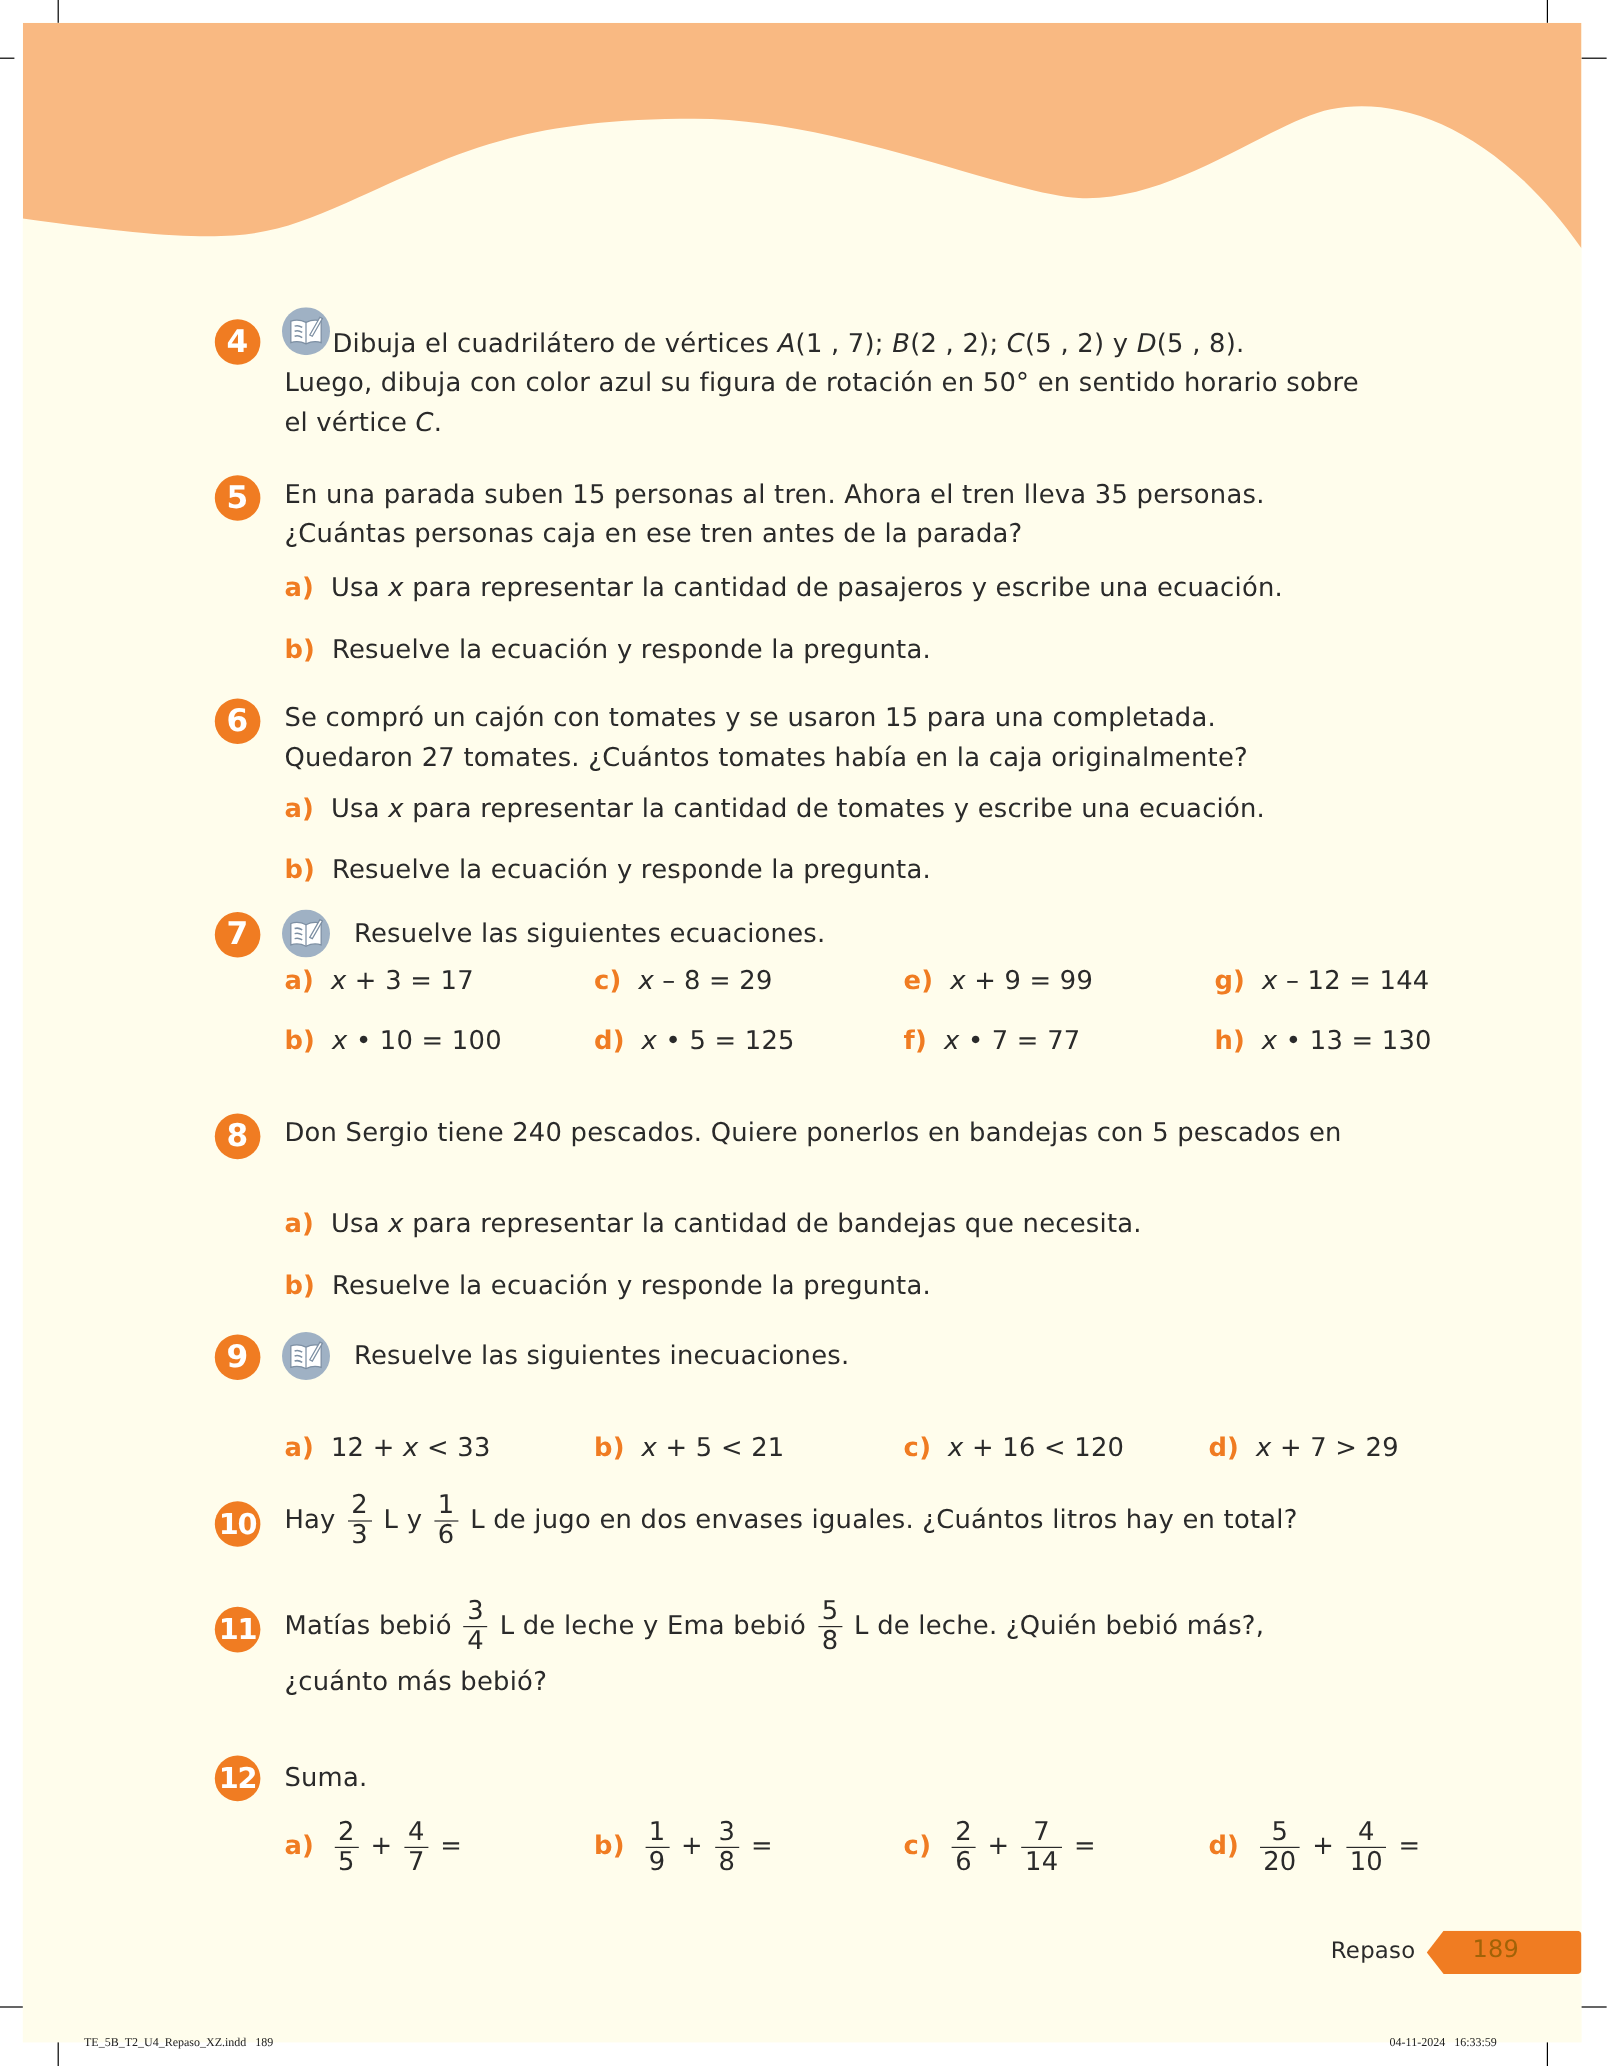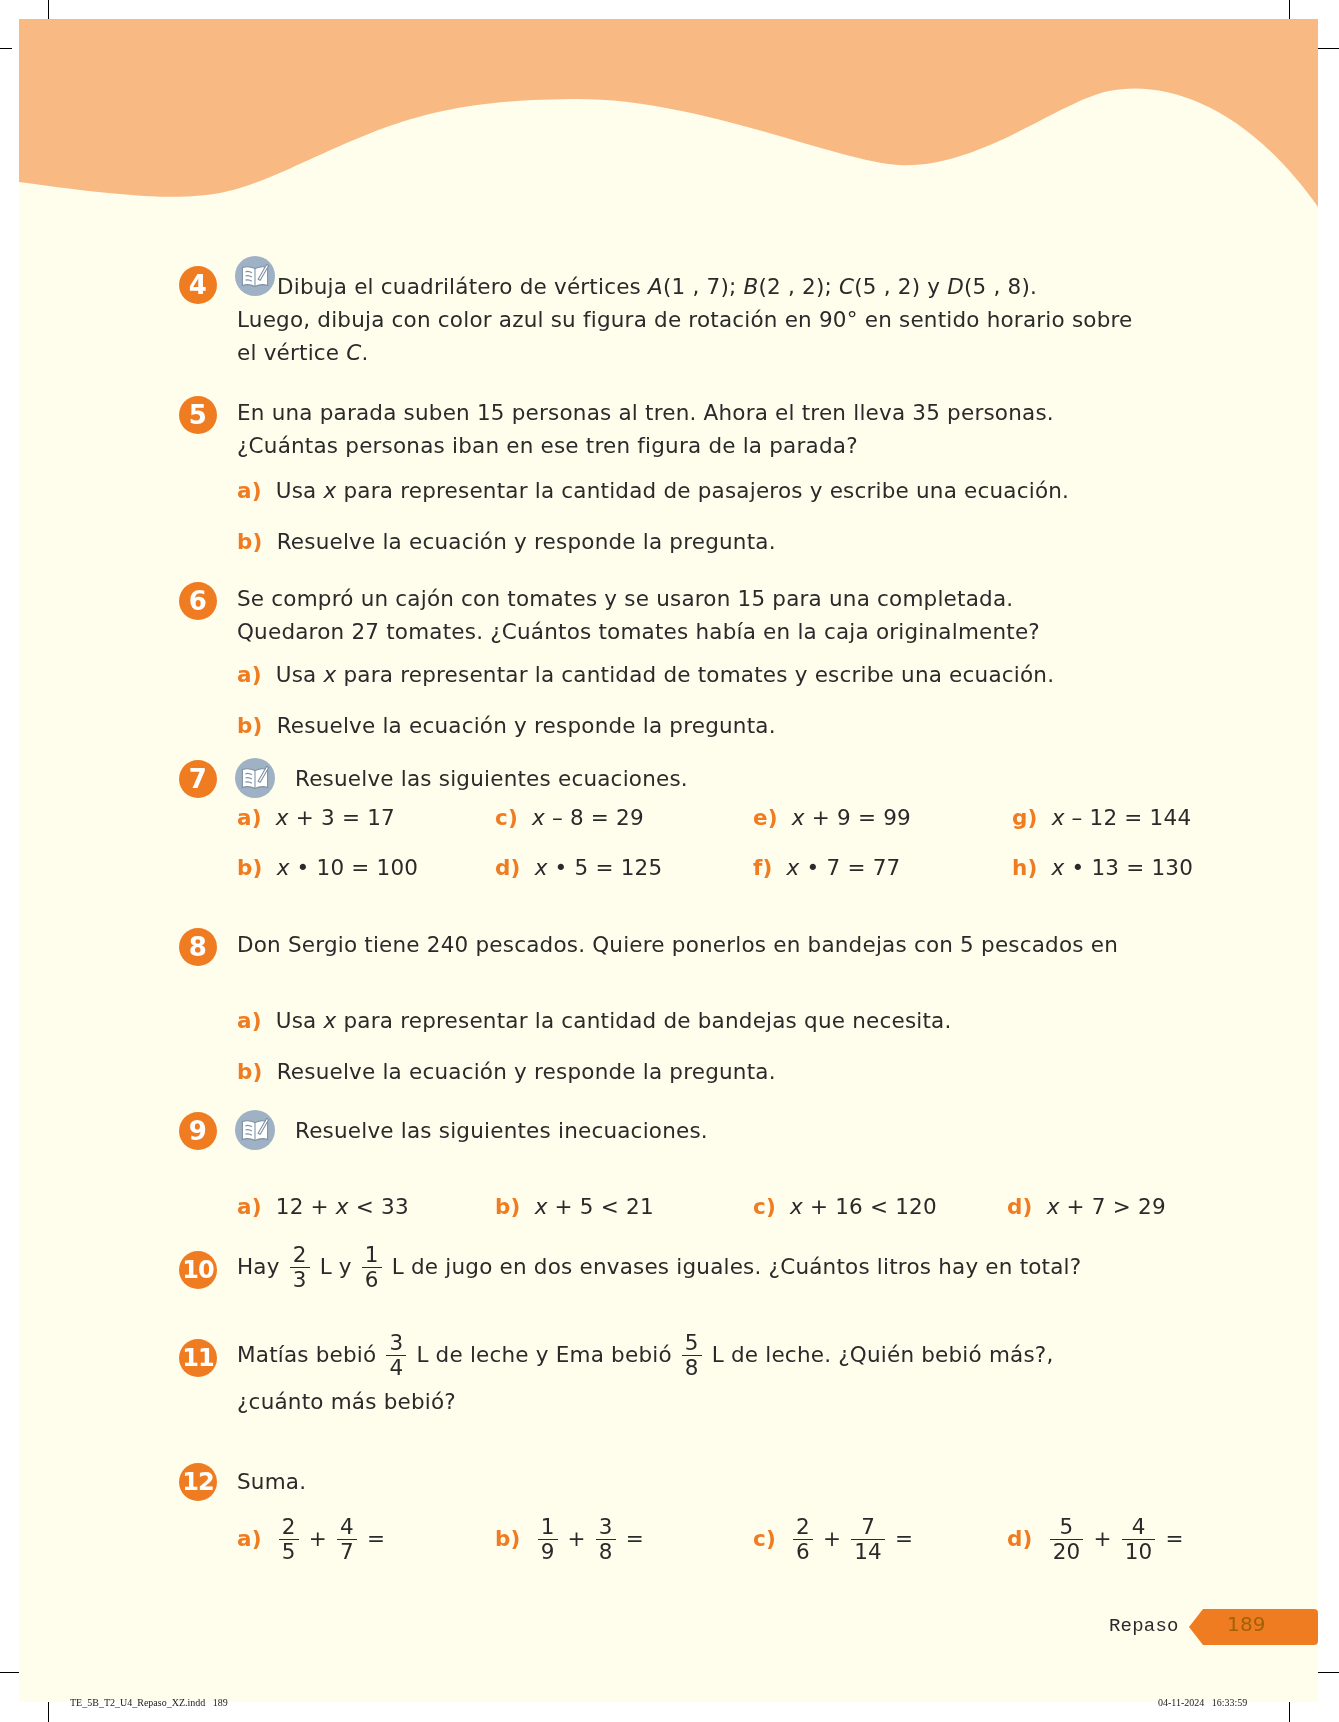--- a/index.html
+++ b/index.html
@@ -66,7 +66,7 @@
       </svg>
       <div class="stmt" style="top:14px;left:58px;width:960px;">
         <div style="padding-left:40px;"><span>Dibuja el cuadrilátero de vértices </span><span class="i">A</span><span>(1 , 7); </span><span class="i">B</span><span>(2 , 2); </span><span class="i">C</span><span>(5 , 2) y </span><span class="i">D</span><span>(5 , 8).</span></div>
-        <div>Luego, dibuja con color azul su figura de rotación en 90° en sentido horario sobre</div>
+        <div>Luego, dibuja con color azul su figura de rotación en 50° en sentido horario sobre</div>
         <div><span>el vértice </span><span class="i">C</span><span>.</span></div>
       </div>
     </div>

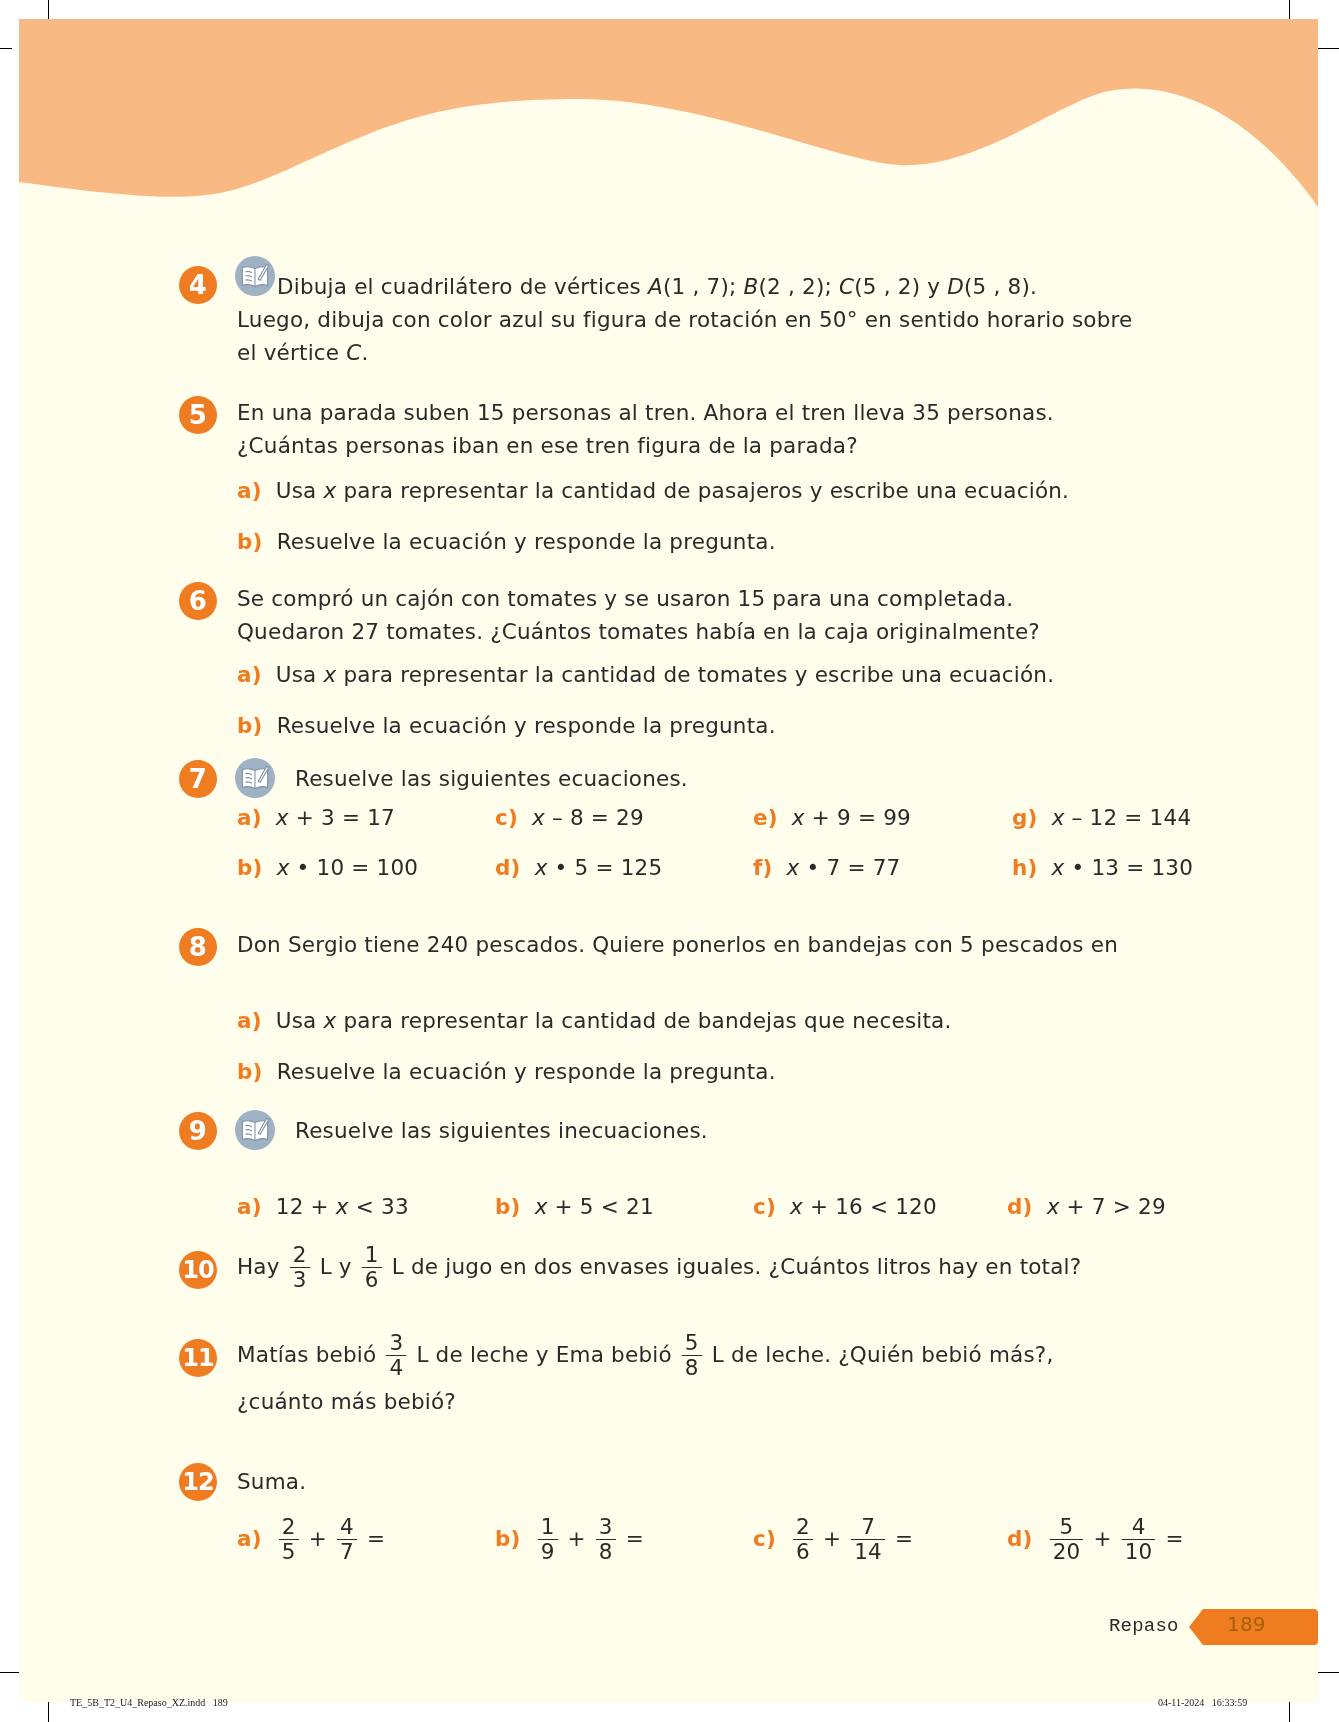--- a/index.html
+++ b/index.html
@@ -75,7 +75,7 @@
       <div class="badge" style="top:0;">5</div>
       <div class="stmt" style="top:0;">
         <div>En una parada suben 15 personas al tren. Ahora el tren lleva 35 personas.</div>
-        <div>¿Cuántas personas iban en ese tren figura de la parada?</div>
+        <div>¿Cuántas personas caja en ese tren antes de la parada?</div>
       </div>
       <div class="sub" style="top:82px;"><span class="lbl">a)</span><span>Usa </span><span class="i">x</span><span> para representar la cantidad de pasajeros y escribe una ecuación.</span></div>
       <div class="sub" style="top:133px;"><span class="lbl">b)</span><span>Resuelve la ecuación y responde la pregunta.</span></div>

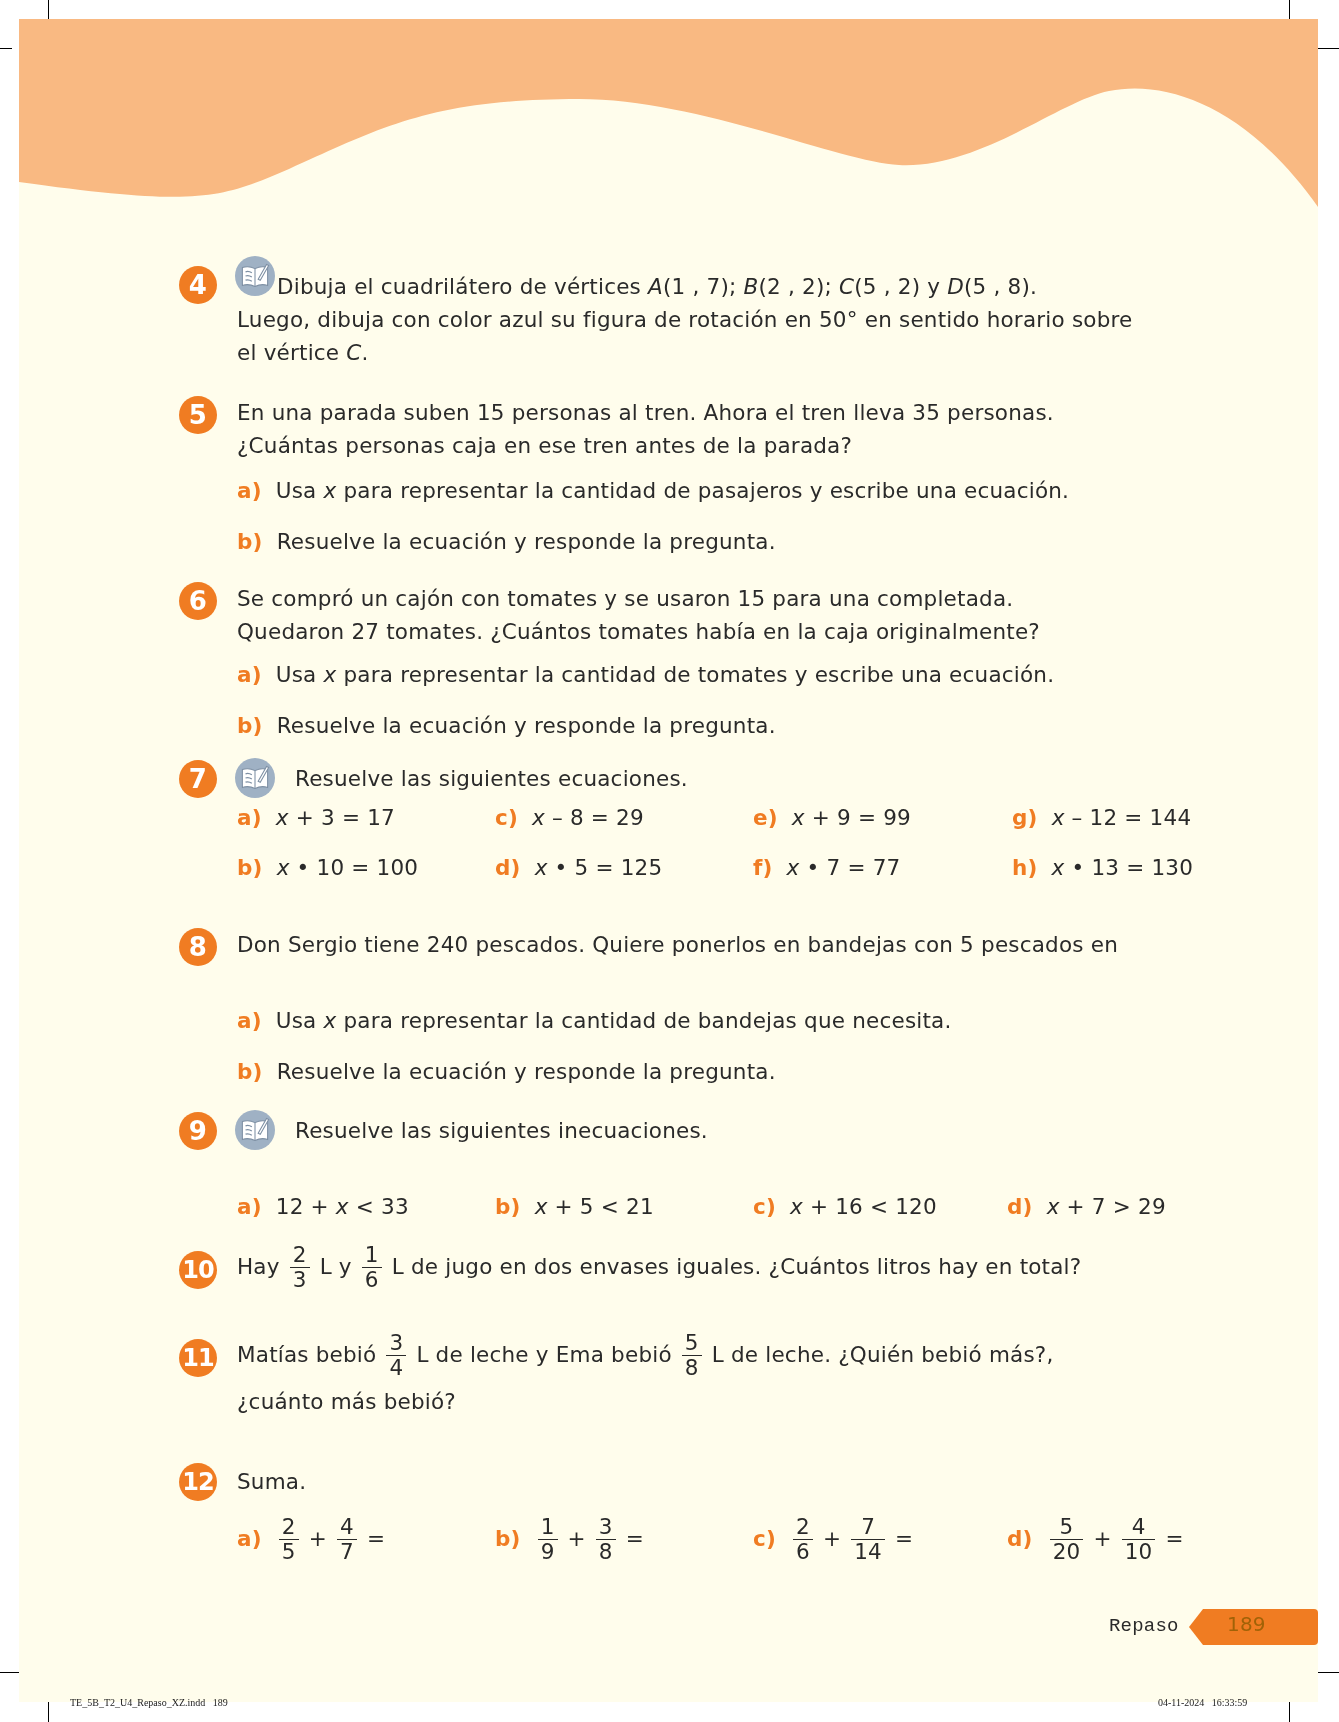--- a/index.html
+++ b/index.html
@@ -30,7 +30,7 @@
   .frac .num { display: block; border-bottom: 1.5px solid #2a2a2a; padding: 0 3px; }
   .frac .den { display: block; padding: 0 3px; }
 
-  .footer-label { position: absolute; left: 1090px; top: 1596px; font-size: 19px; font-family: Liberation Mono, monospace; }
+  .footer-label { position: absolute; left: 1090px; top: 1596px; font-size: 19px; }
   .pagetab { position: absolute; left: 1170px; top: 1590px; width: 129px; height: 36px; }
   .pagenum { position: absolute; left: 1208px; top: 1593px; font-size: 20px; color: #a16207; }
 

